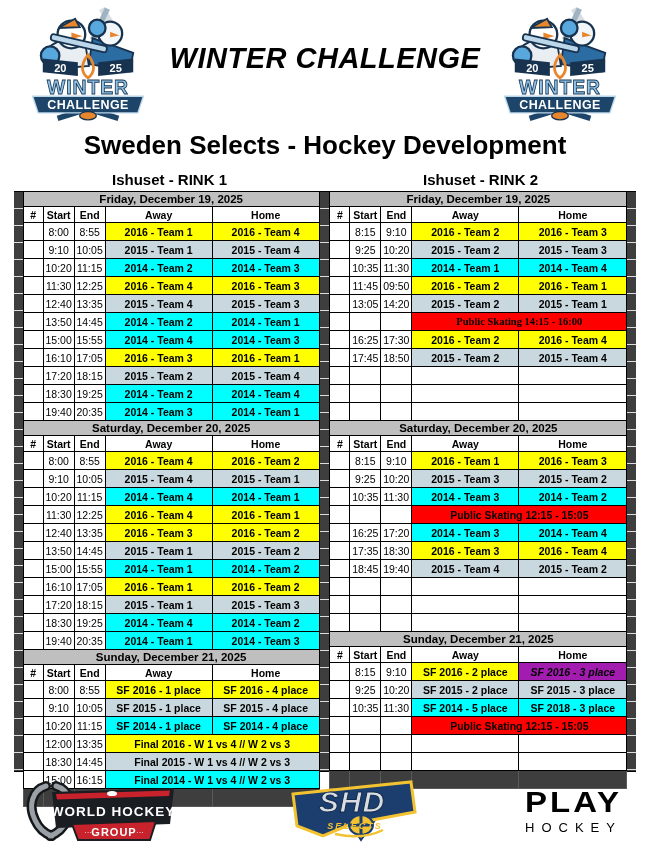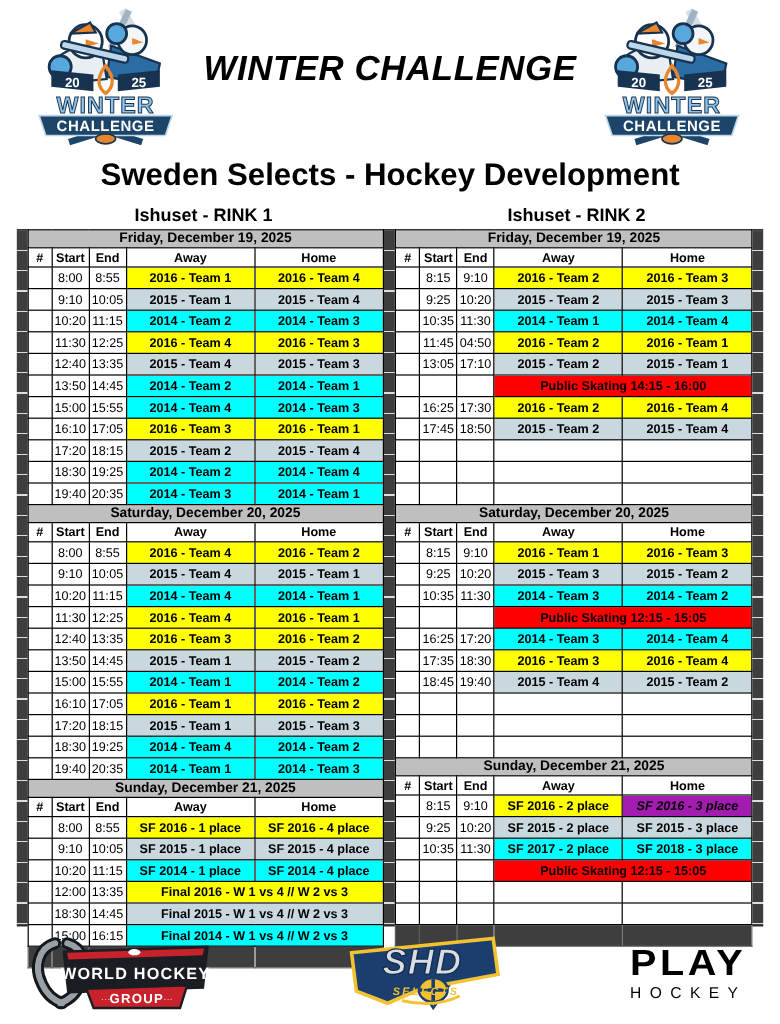--- a/index.html
+++ b/index.html
@@ -377,7 +377,7 @@
           <tr>
             <td></td>
             <td>11:45</td>
-            <td>04:50</td>
+            <td>09:50</td>
             <td class="team" style="background: rgb(255, 255, 0);">2016 - Team 2</td>
             <td class="team" style="background: rgb(255, 255, 0);">2016 - Team 1</td>
           </tr>

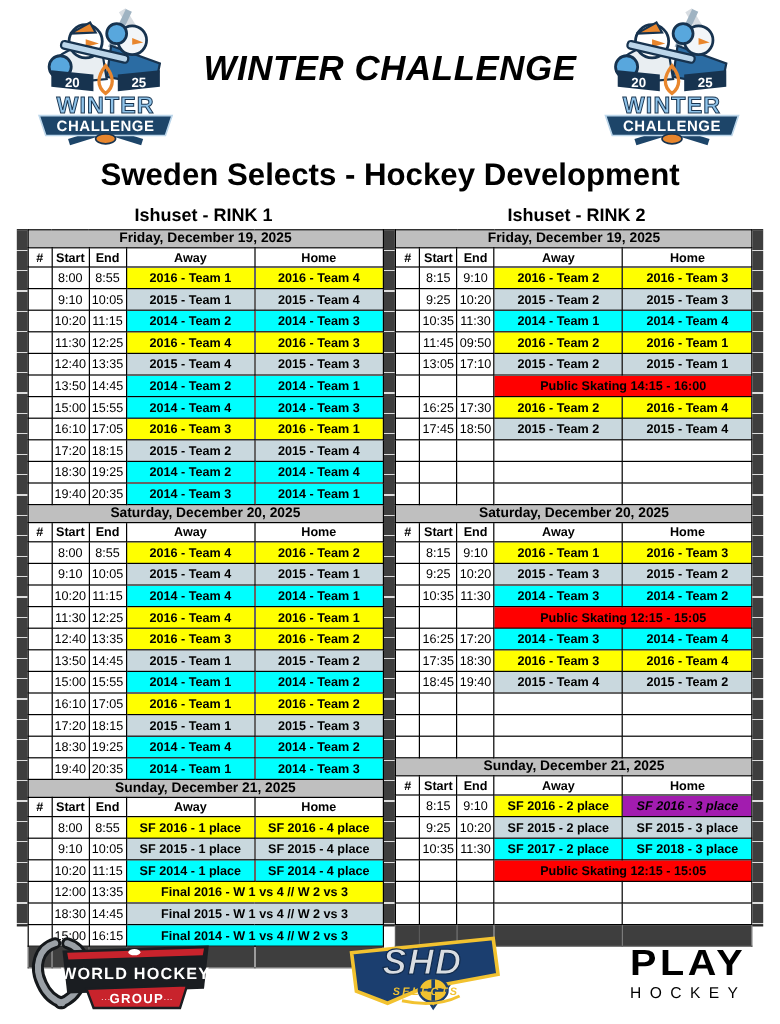--- a/index.html
+++ b/index.html
@@ -384,7 +384,7 @@
           <tr>
             <td></td>
             <td>13:05</td>
-            <td>17:10</td>
+            <td>14:20</td>
             <td class="team" style="background: rgb(201, 216, 222);">2015 - Team 2</td>
             <td class="team" style="background: rgb(201, 216, 222);">2015 - Team 1</td>
           </tr>

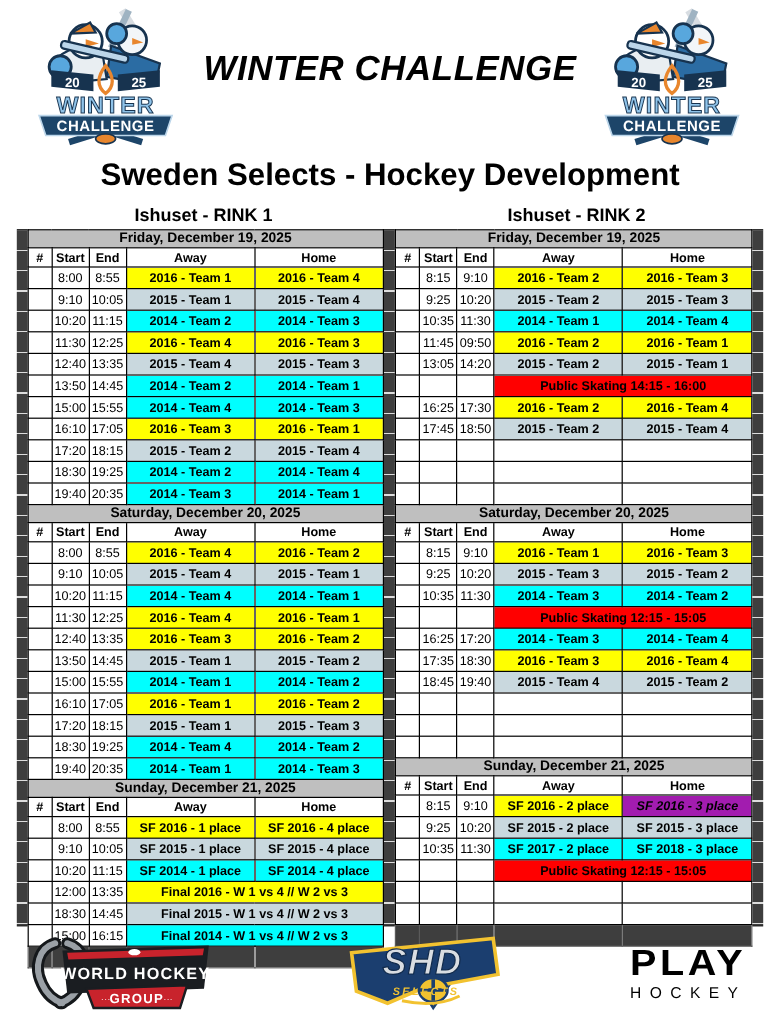--- a/index.html
+++ b/index.html
@@ -392,7 +392,7 @@
             <td></td>
             <td></td>
             <td></td>
-            <td class="team" colspan="2" style="background: rgb(255, 0, 0);">Public Skating 14:15 - 16:00</td>
+            <td class="team" colspan="2" style="background: rgb(255, 0, 0); font-family: Liberation Serif, serif;">Public Skating 14:15 - 16:00</td>
           </tr>
           <tr>
             <td></td>

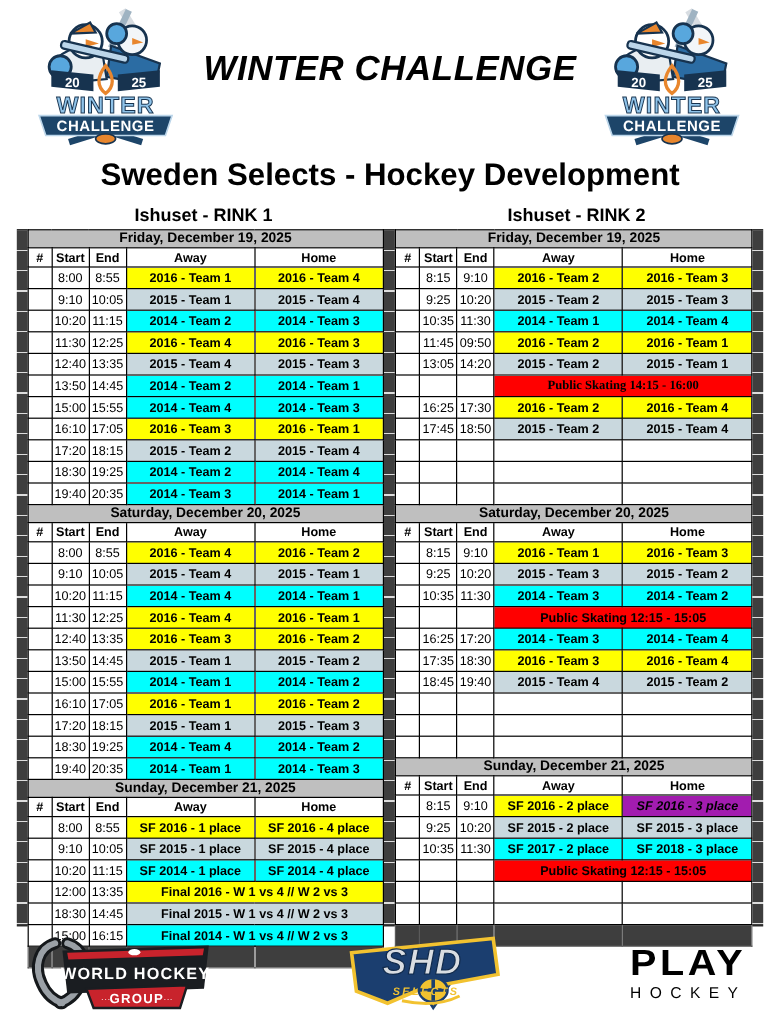--- a/index.html
+++ b/index.html
@@ -536,7 +536,7 @@
             <td></td>
             <td>10:35</td>
             <td>11:30</td>
-            <td class="team" style="background: rgb(0, 255, 255);">SF 2017 - 2 place</td>
+            <td class="team" style="background: rgb(0, 255, 255);">SF 2014 - 5 place</td>
             <td class="team" style="background: rgb(0, 255, 255);">SF 2018 - 3 place</td>
           </tr>
           <tr>

